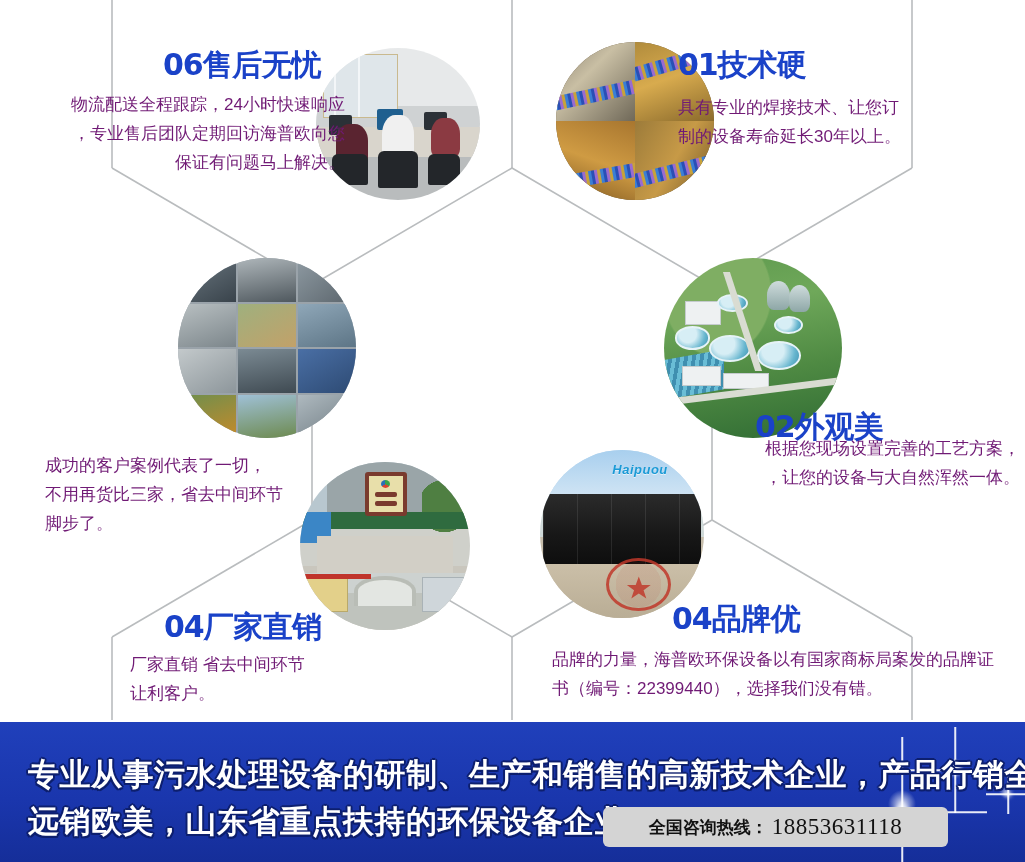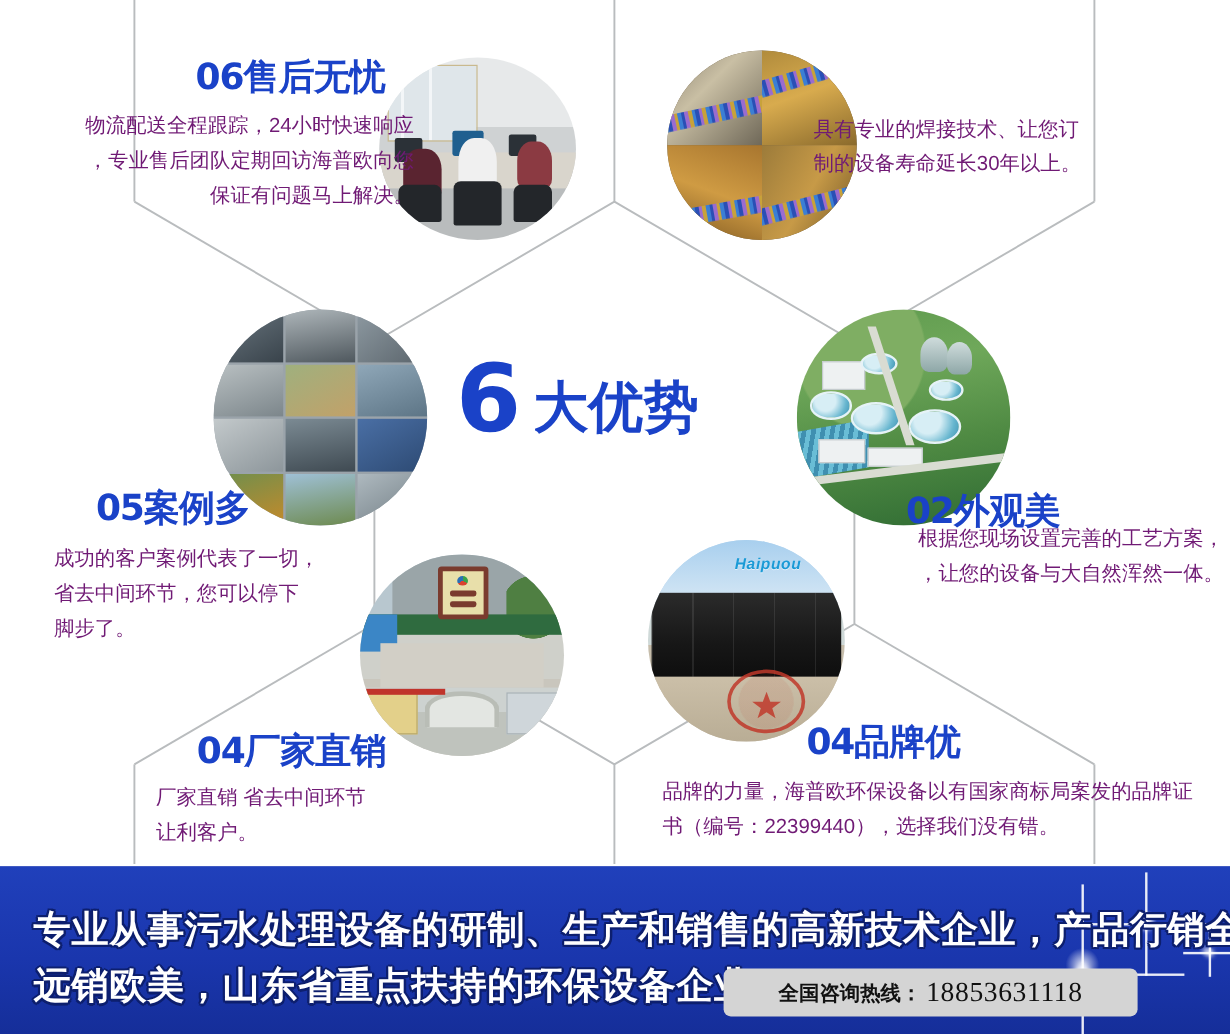--- a/index.html
+++ b/index.html
@@ -268,6 +268,9 @@
         </div>
     </div>
   </div>
+  <div class="head" style="left:678px; top:50px;">
+    <span class="num">01</span><span>技术硬</span>
+  </div>
   <div class="body l" style="left:678px; top:93px; width:345px;">
     <div>具有专业的焊接技术、让您订</div>
     <div>制的设备寿命延长30年以上。</div>

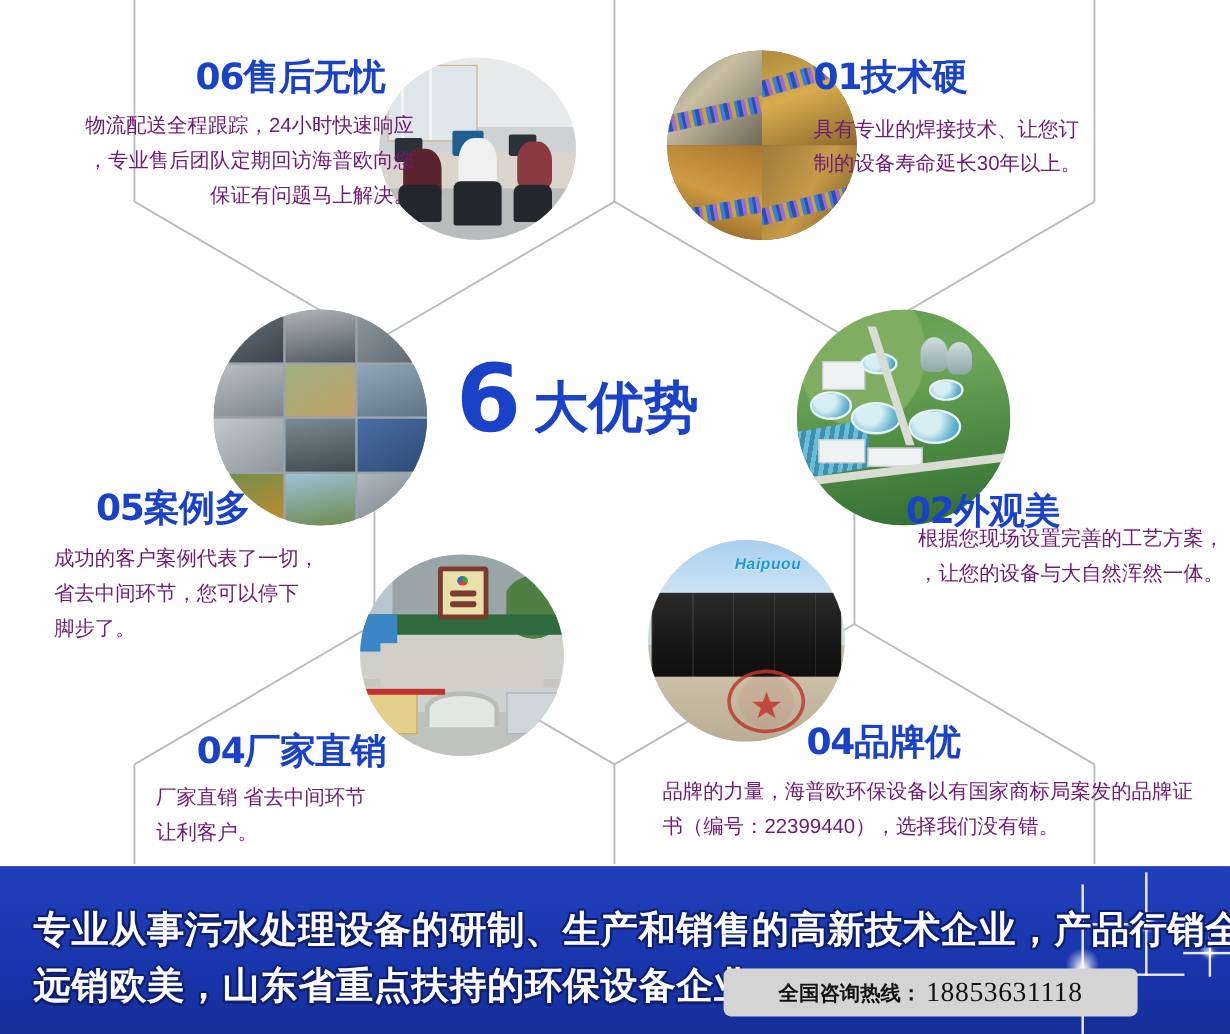--- a/index.html
+++ b/index.html
@@ -375,9 +375,6 @@
     <div>书（编号：22399440），选择我们没有错。</div>
   </div>
 
-  <div id="center-label">
-    <span class="six">6</span><span class="rest">大优势</span>
-  </div>
 
 </div>
 

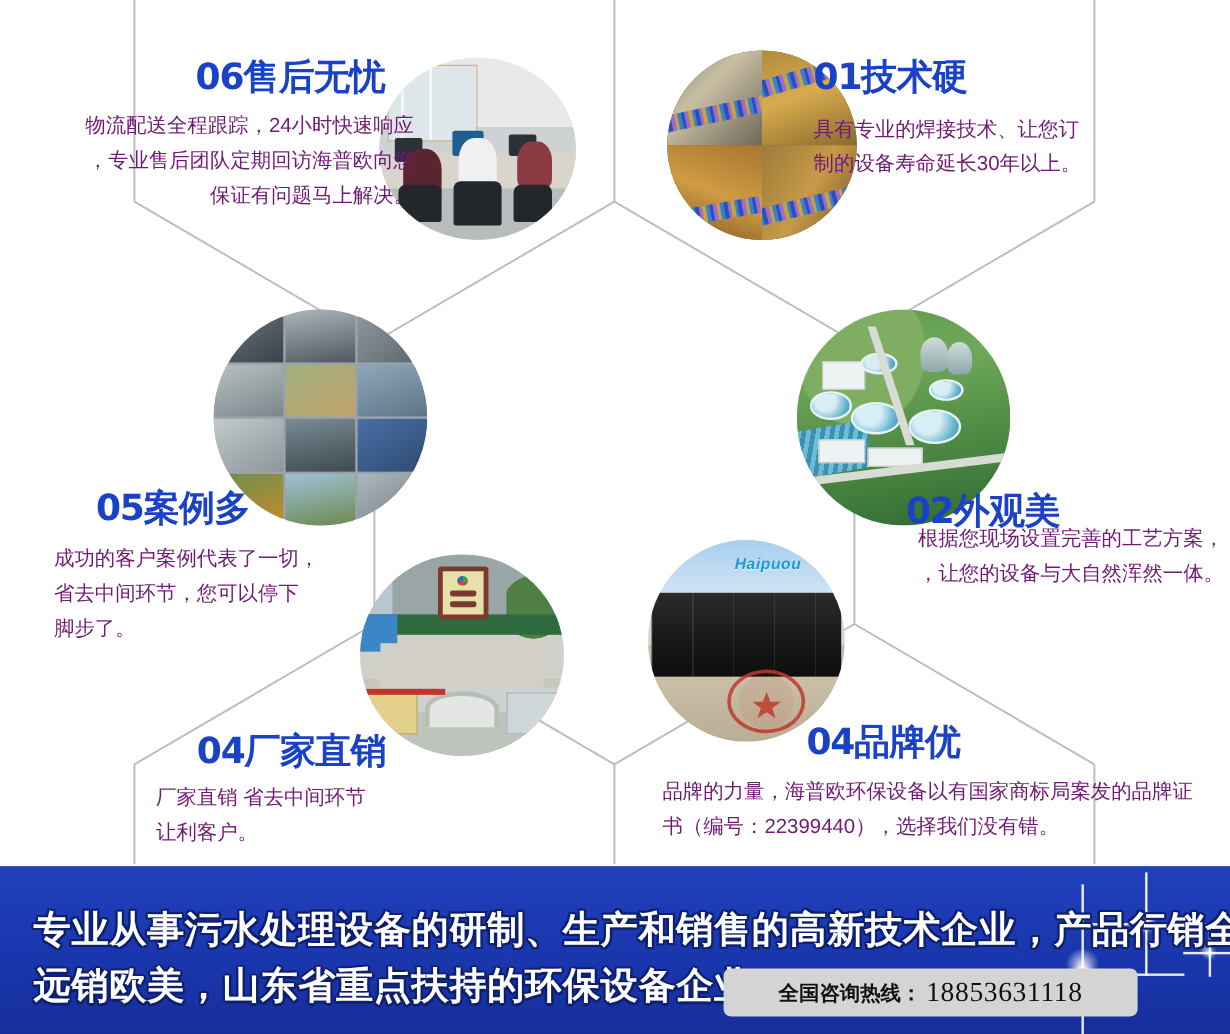--- a/index.html
+++ b/index.html
@@ -292,9 +292,6 @@
       <div style="background:linear-gradient(150deg,#aeb9bf,#6e7a81)"></div>
     </div>
   </div>
-  <div class="head" style="left:80px; top:409px;">
-    <span class="num">05</span><span>案例多</span>
-  </div>
   <div class="body l" style="left:45px; top:451px; width:320px;">
     <div>成功的客户案例代表了一切，</div>
     <div>省去中间环节，您可以停下</div>

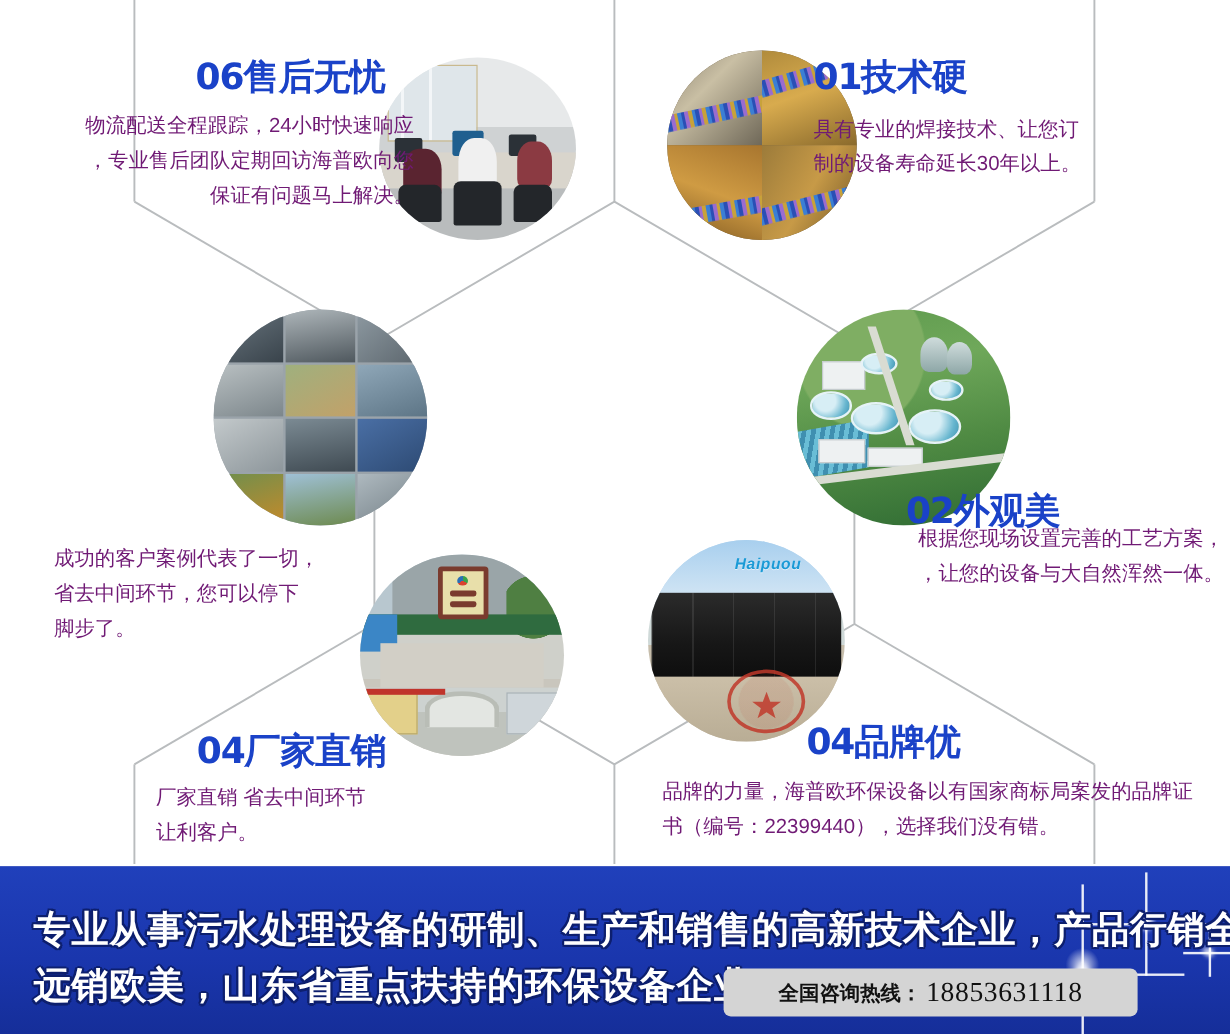--- a/index.html
+++ b/index.html
@@ -294,7 +294,7 @@
   </div>
   <div class="body l" style="left:45px; top:451px; width:320px;">
     <div>成功的客户案例代表了一切，</div>
-    <div>省去中间环节，您可以停下</div>
+    <div>不用再货比三家，省去中间环节</div>
     <div>脚步了。</div>
   </div>
 

